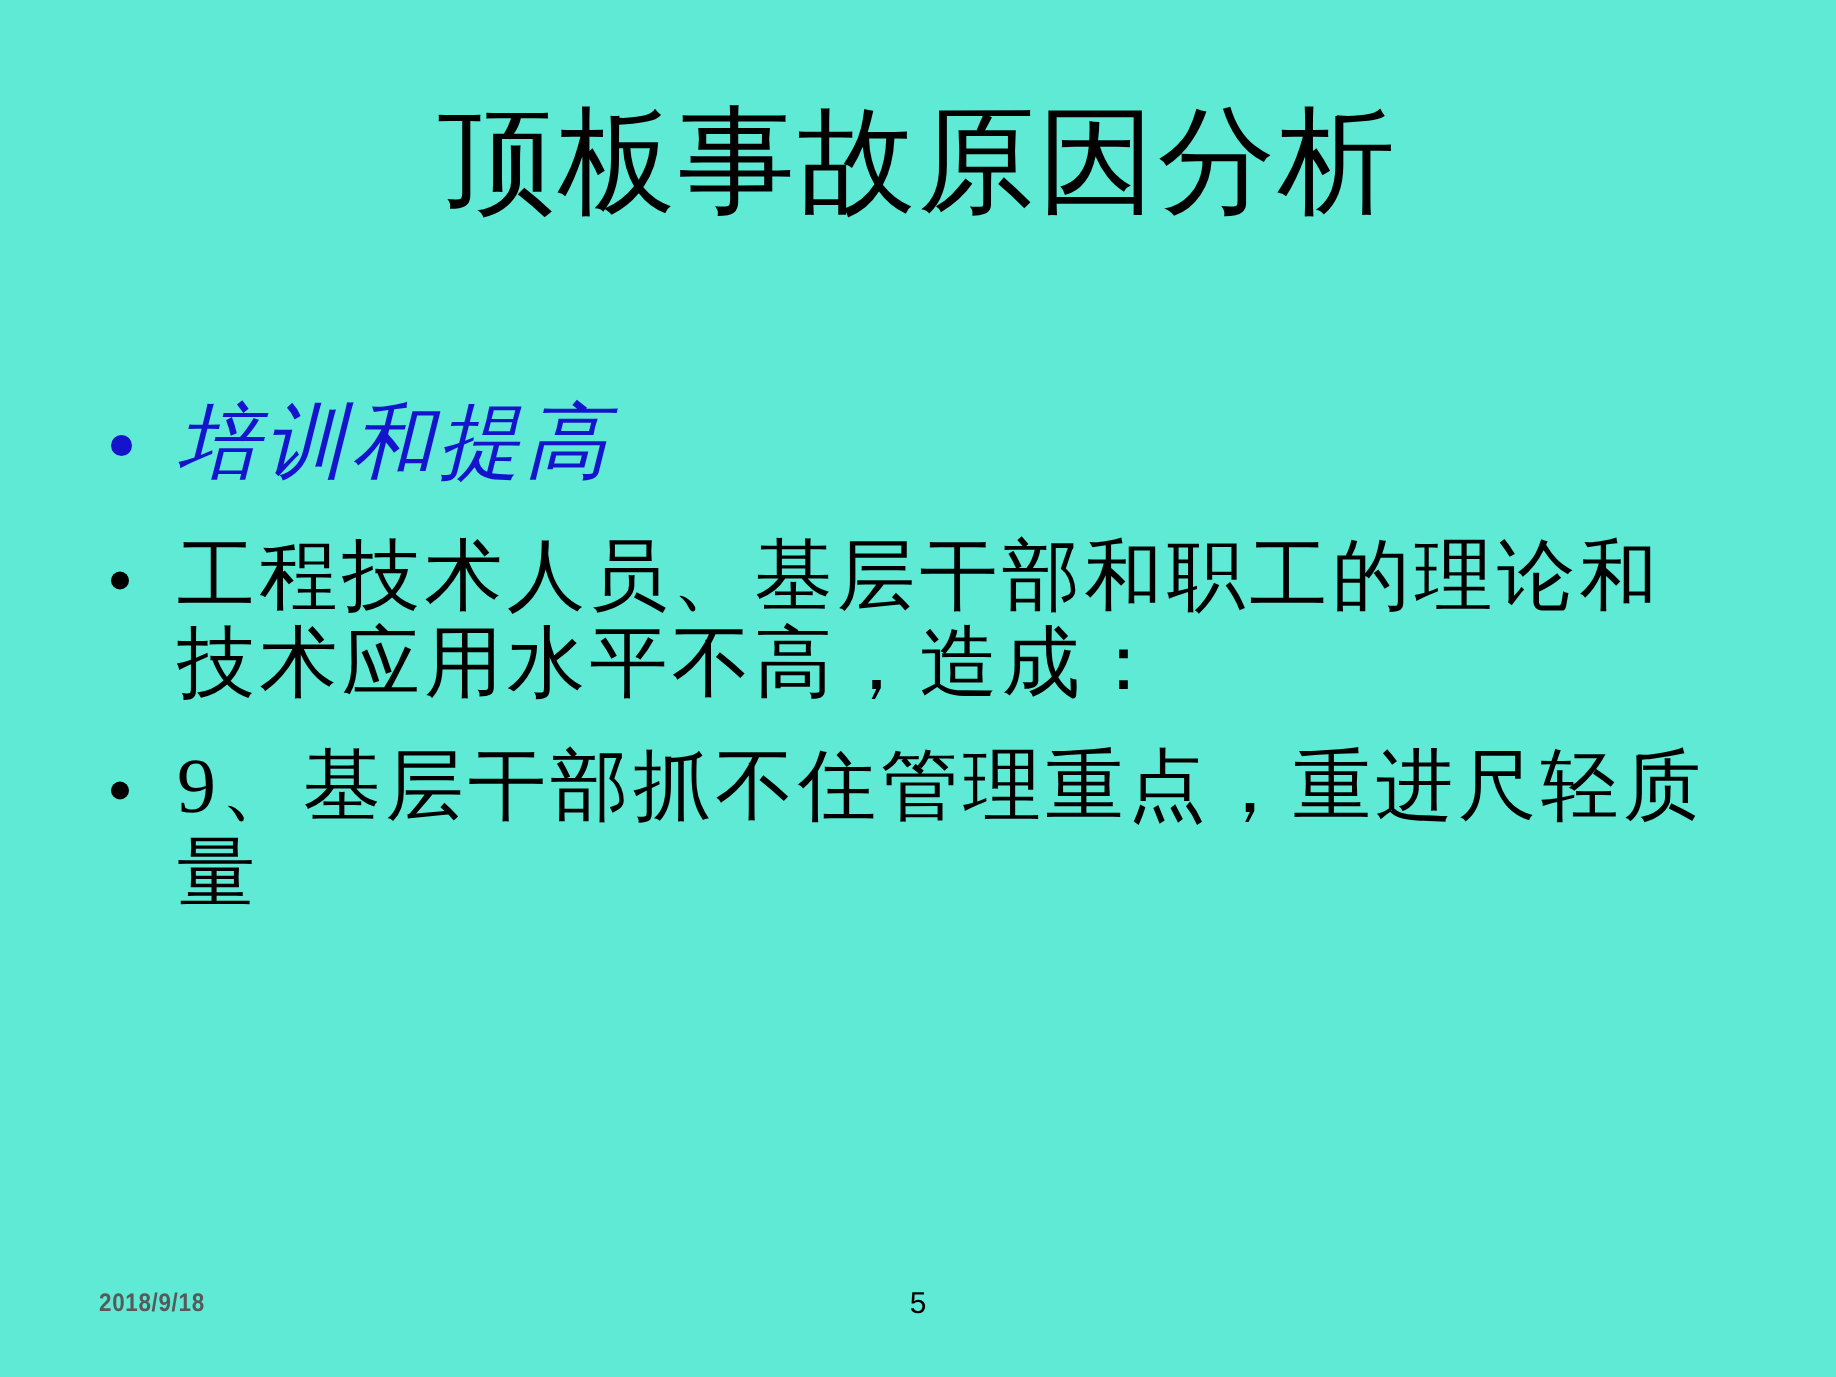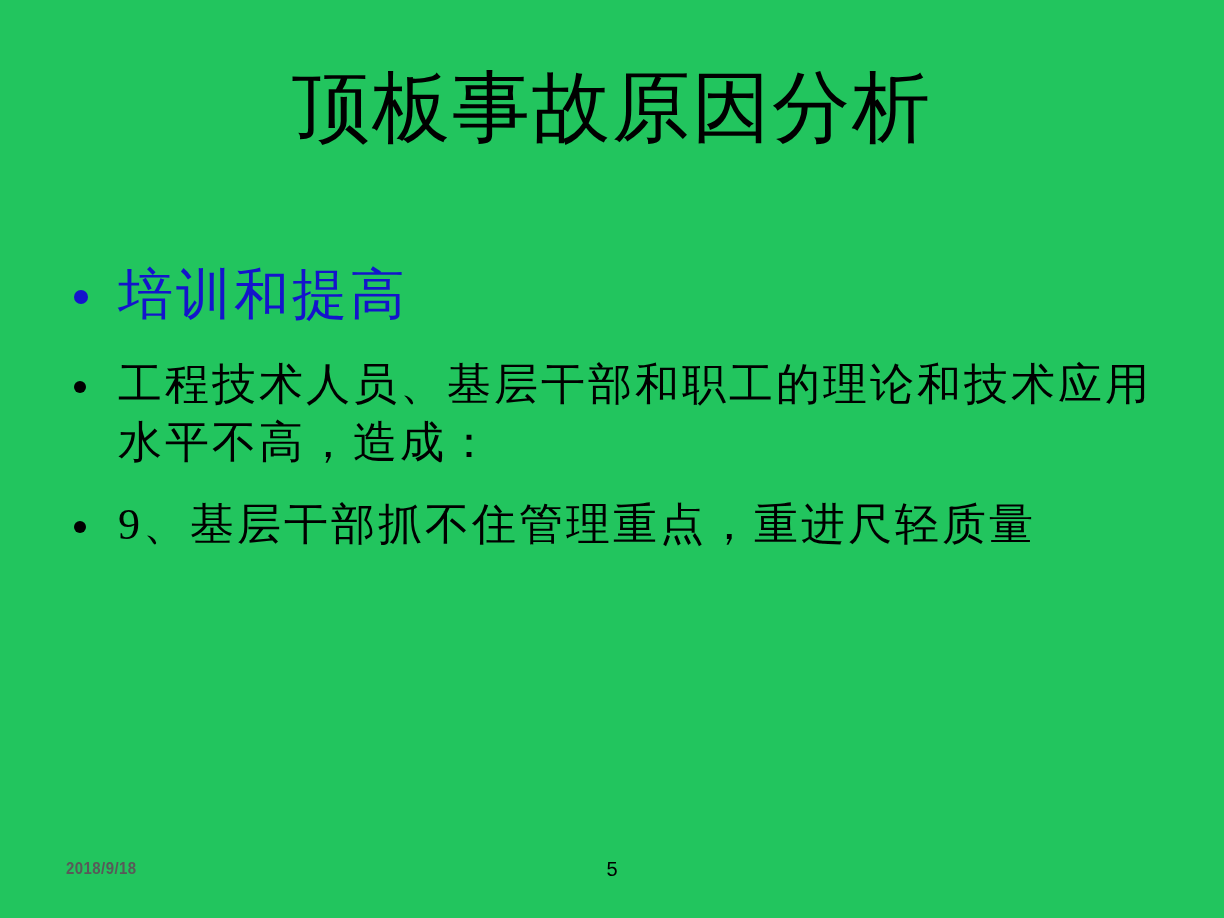--- a/index.html
+++ b/index.html
@@ -11,7 +11,7 @@
     position: relative;
     width: 1224px;
     height: 918px;
-    background: #22c55e;
+    background: #5eead4;
     overflow: hidden;
     font-family: "Liberation Serif", "DejaVu Serif", serif;
     margin: 0 auto;

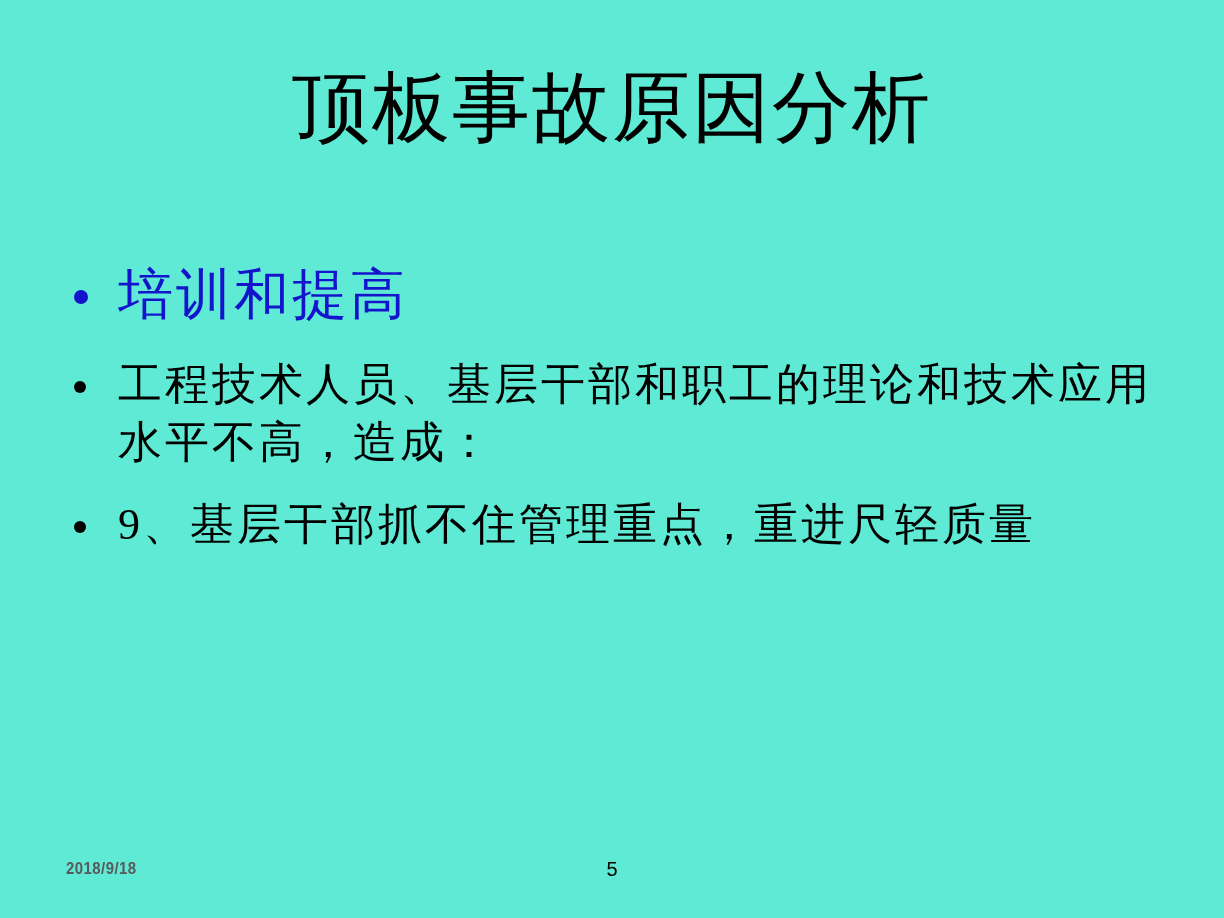--- a/index.html
+++ b/index.html
@@ -108,7 +108,7 @@
 
   <div class="content">
 
-    <div class="bullet-item level1" style="color:#1414CC;">
+    <div class="bullet-item level1" style="color:#1414CC;font-style:italic;">
       <span class="marker">
         <span class="dot"></span>
       </span>

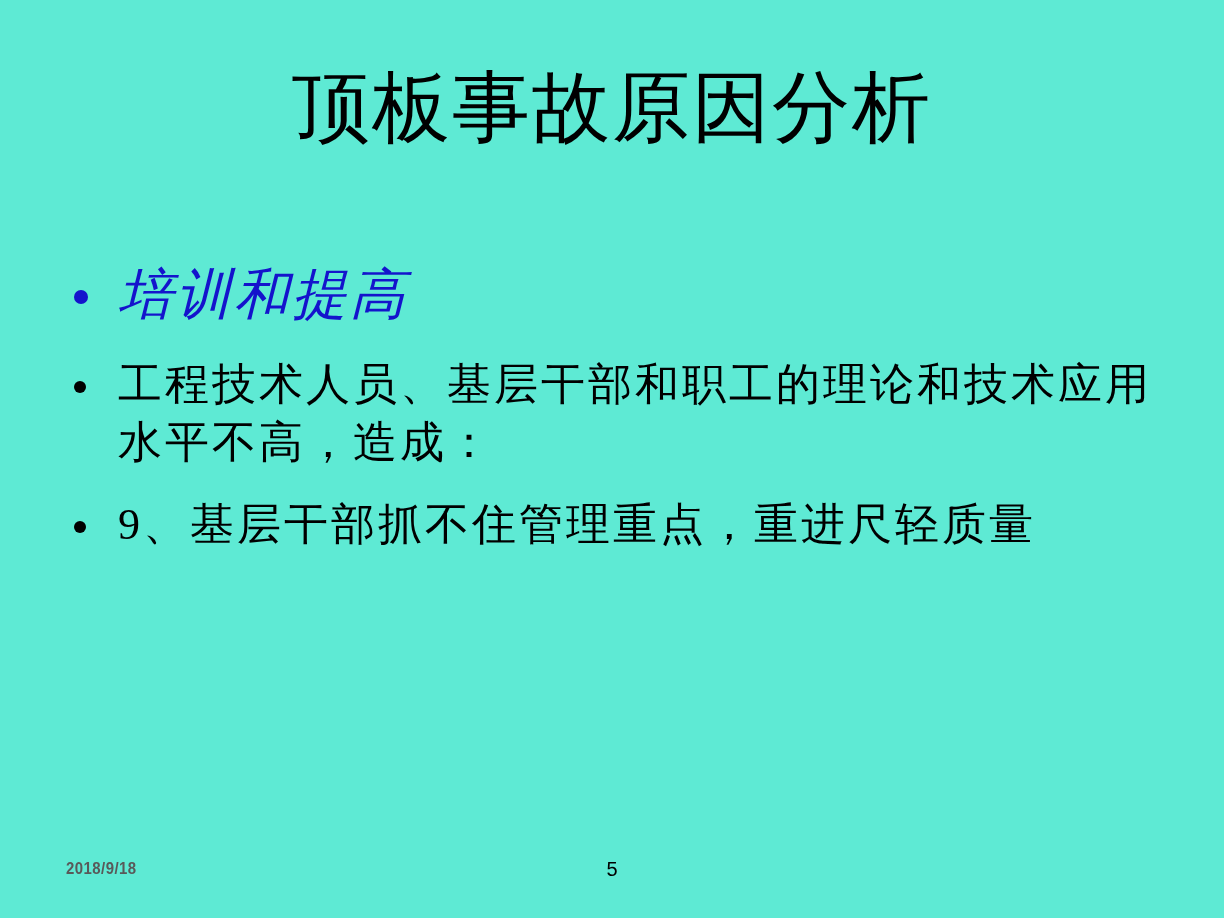--- a/index.html
+++ b/index.html
@@ -66,7 +66,7 @@
   }
   .level2 {
     color: #000000;
-    font-size: 44px;
+    font-size: 52px;
     line-height: 58px;
     letter-spacing: 3px;
     margin-bottom: 24px;

